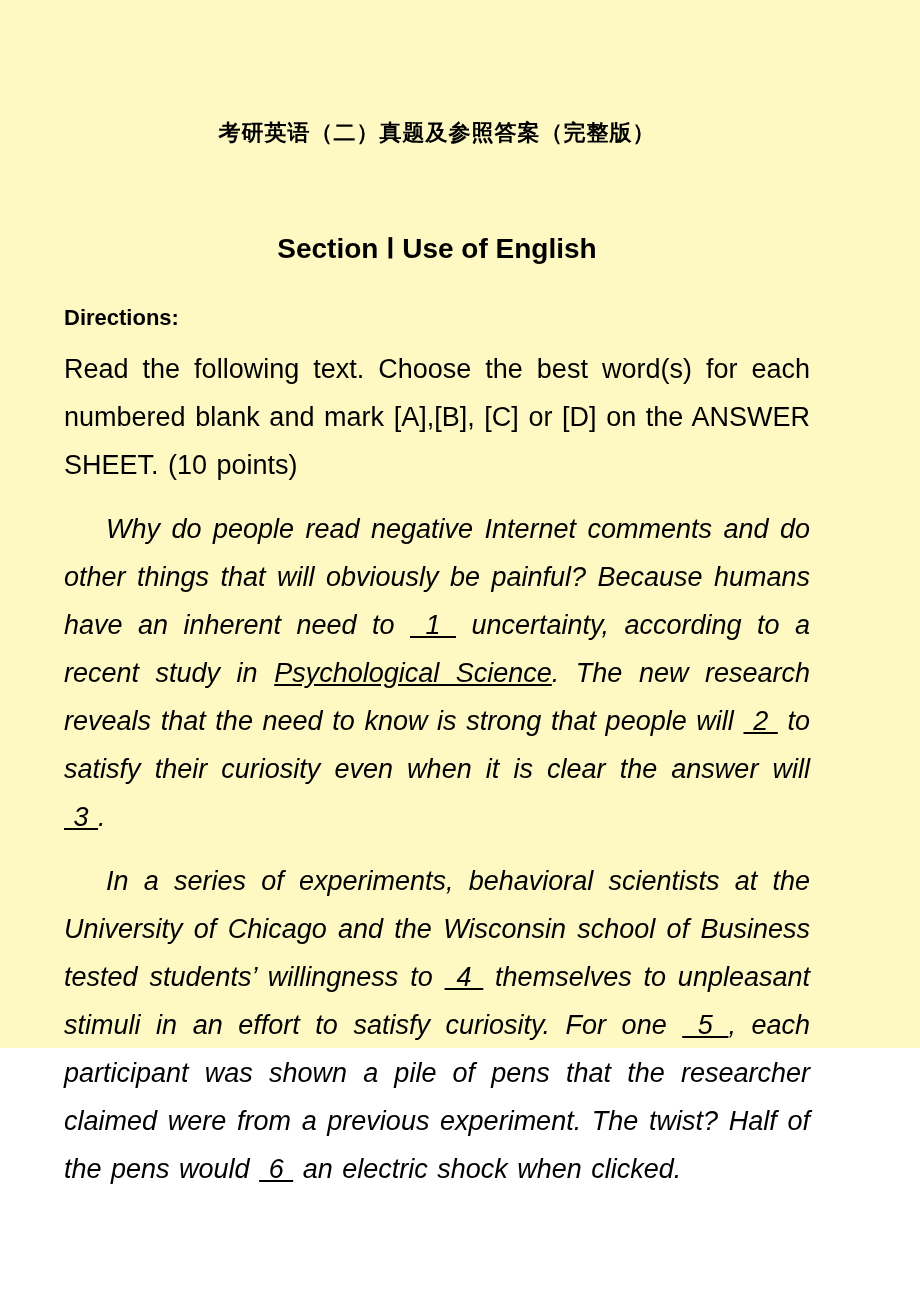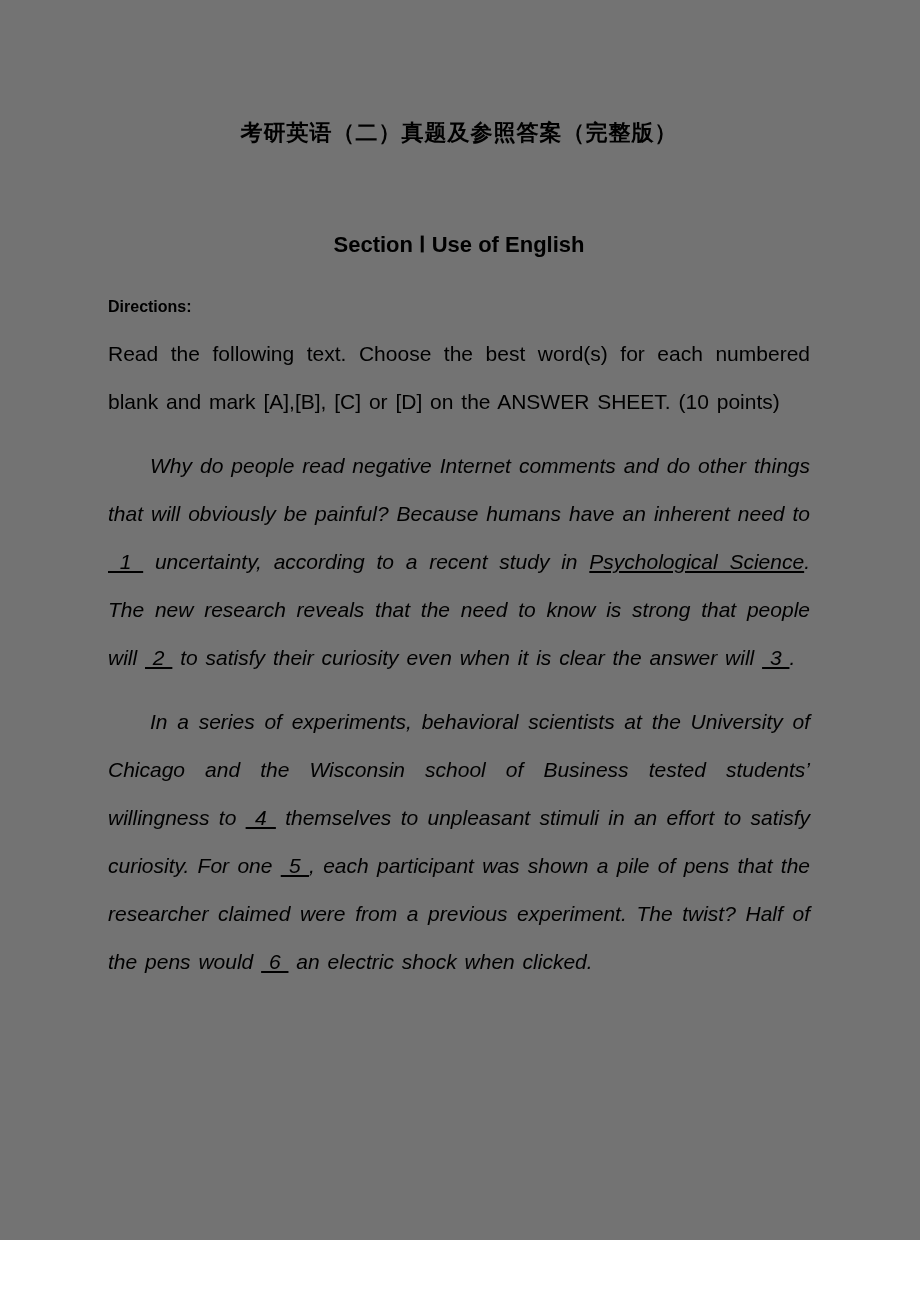--- a/index.html
+++ b/index.html
@@ -13,9 +13,9 @@
   }
   .page {
     width: 920px;
-    height: 1240px;
-    padding: 118px 110px 40px 108px;
-    background: #737373;
+    height: 1048px;
+    padding: 118px 110px 40px 64px;
+    background: #fef9c3;
   }
   .doc-title {
     text-align: center;

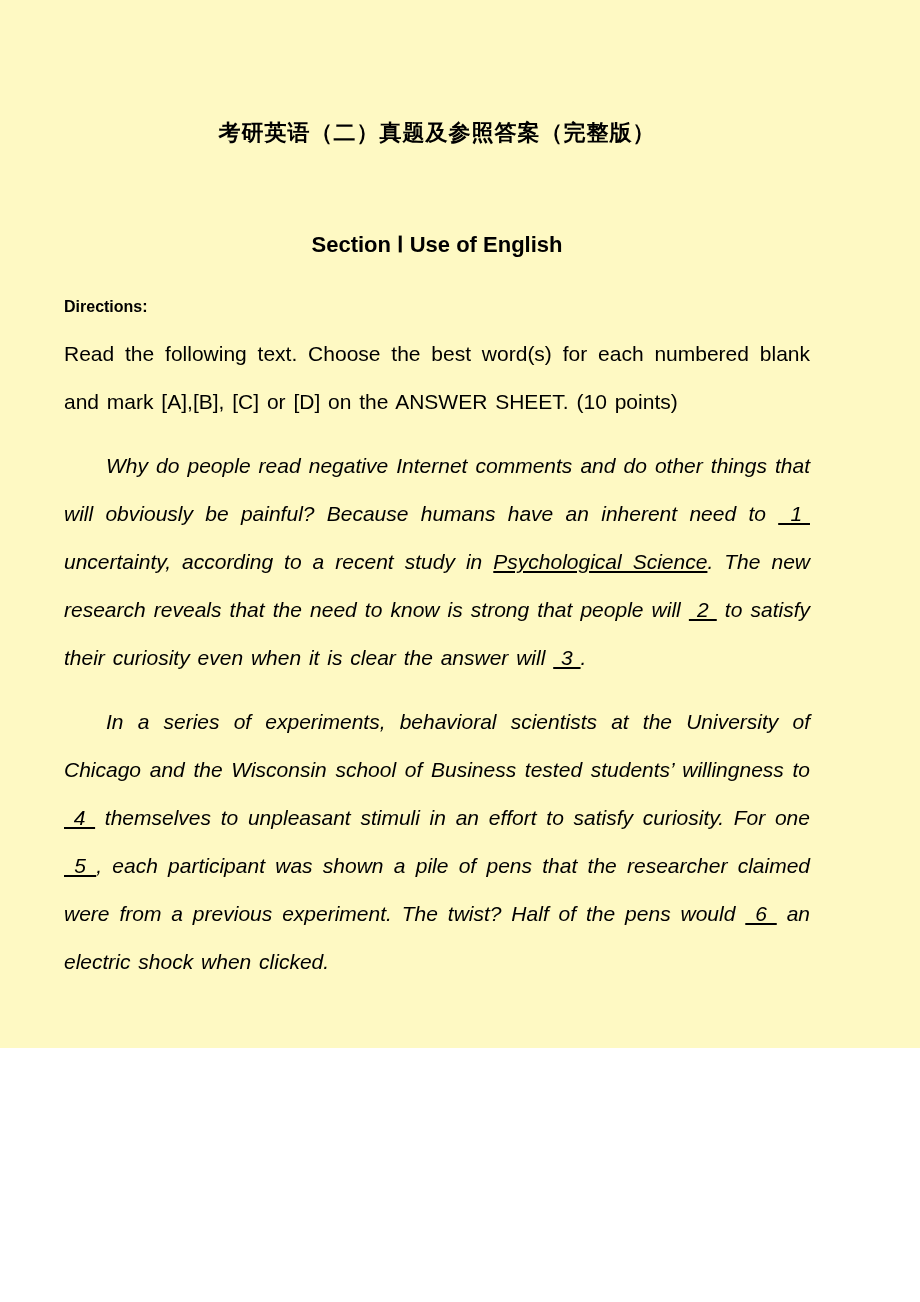--- a/index.html
+++ b/index.html
@@ -26,7 +26,7 @@
   }
   .section-heading {
     text-align: center;
-    font-size: 22px;
+    font-size: 28px;
     font-weight: bold;
     margin-bottom: 40px;
   }

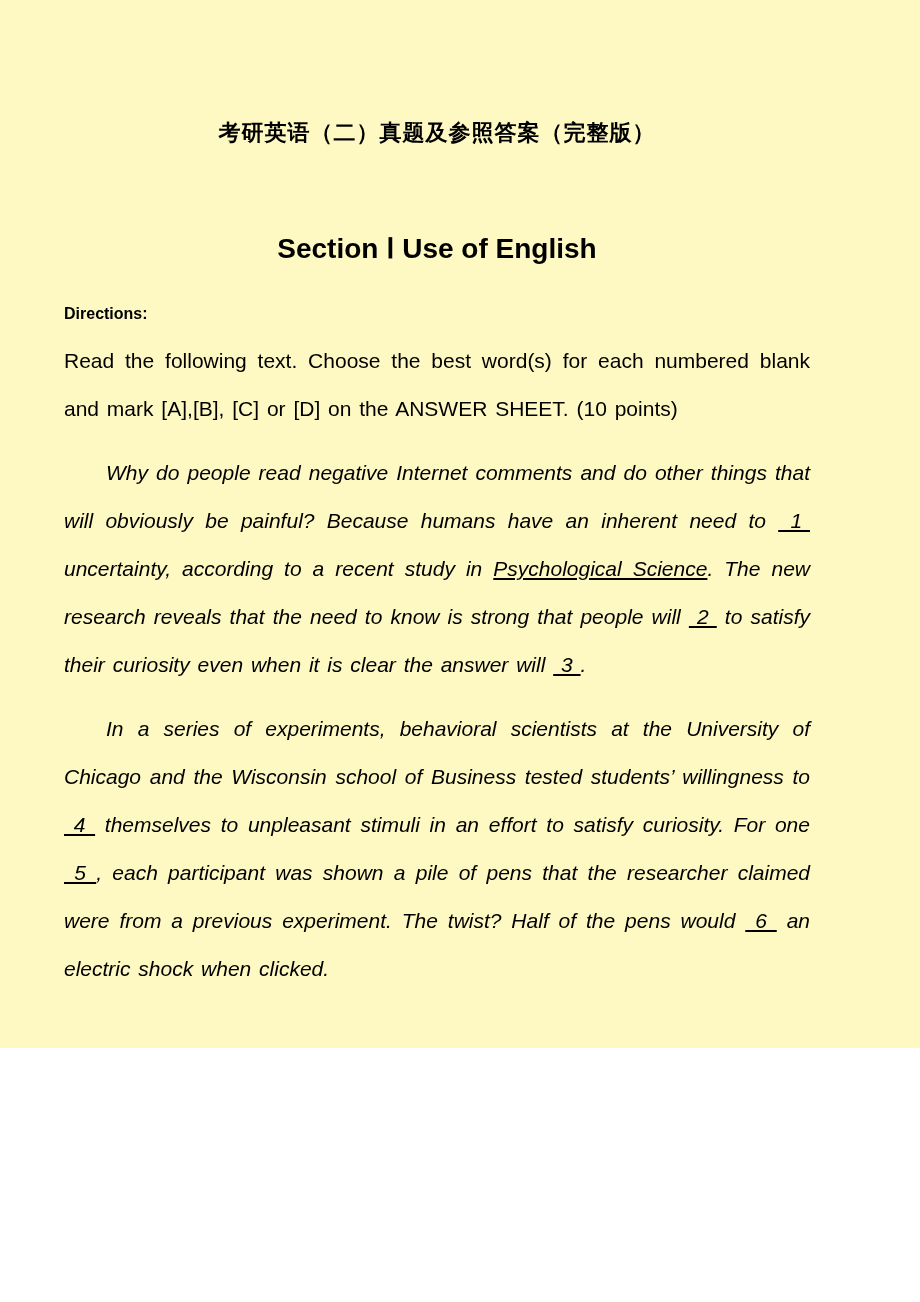--- a/index.html
+++ b/index.html
@@ -31,7 +31,7 @@
     margin-bottom: 40px;
   }
   .directions {
-    font-size: 16px;
+    font-size: 22px;
     font-weight: bold;
     margin-bottom: 14px;
   }

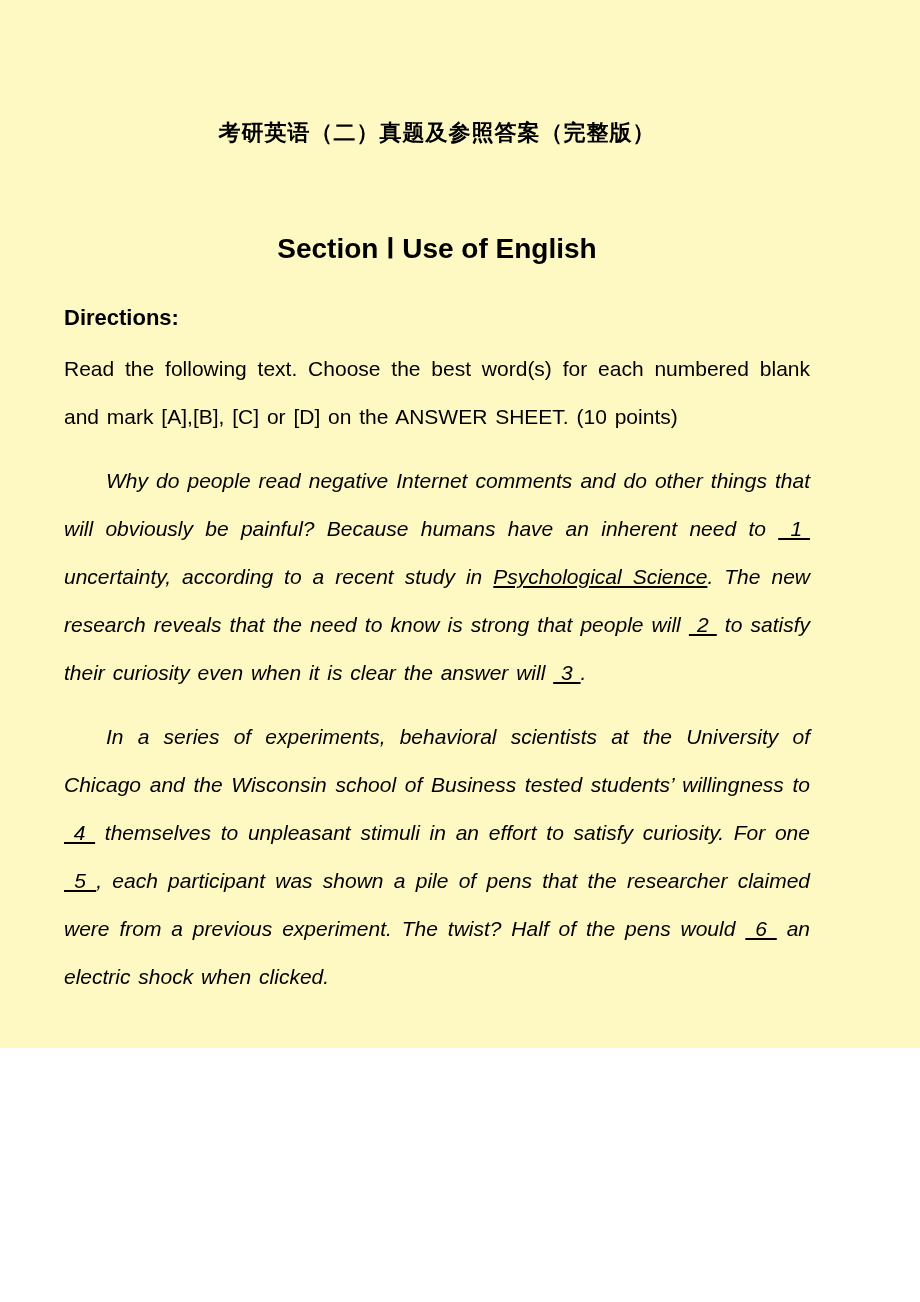--- a/index.html
+++ b/index.html
@@ -36,7 +36,7 @@
     margin-bottom: 14px;
   }
   .para {
-    font-size: 21px;
+    font-size: 27px;
     line-height: 48px;
     text-align: justify;
     margin-bottom: 16px;

